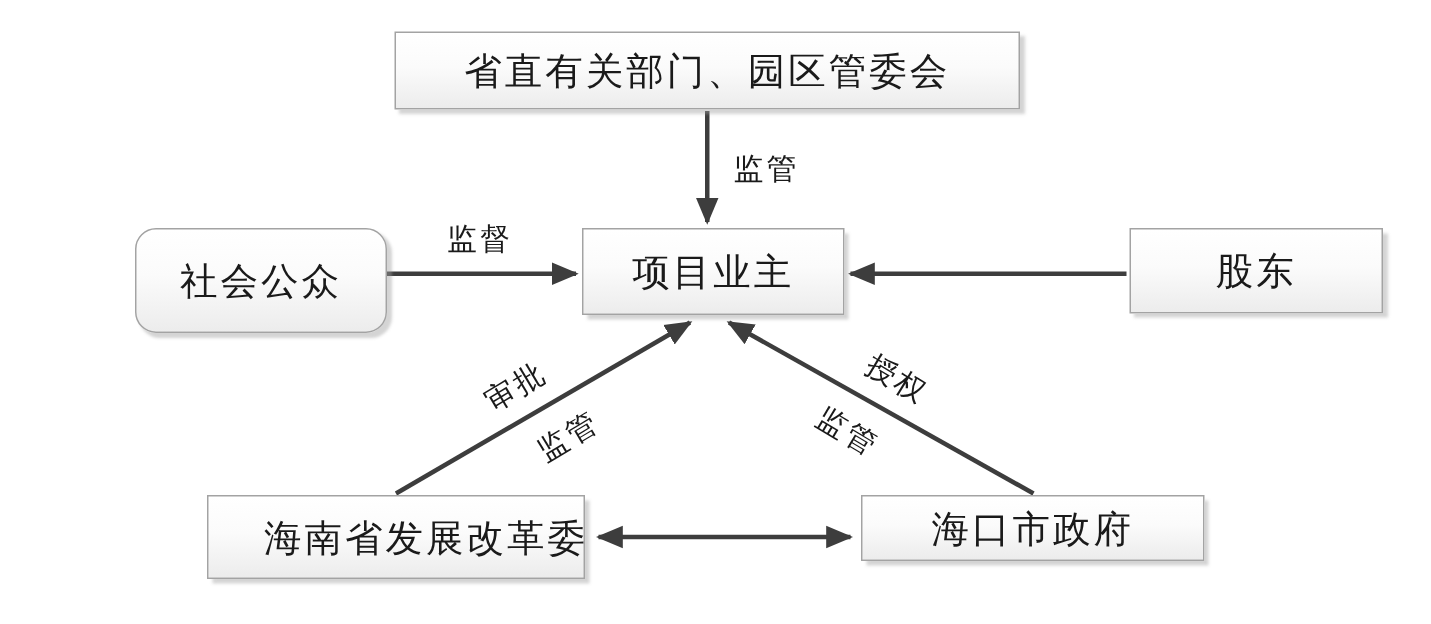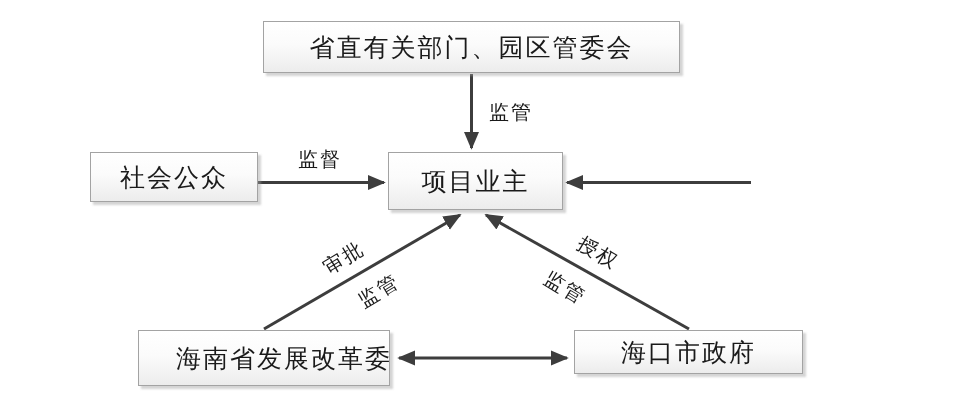--- a/index.html
+++ b/index.html
@@ -79,7 +79,7 @@
     <span>省直有关部门、园区管委会</span>
   </div>
 
-  <div class="node" style="left:90px; top:152px; width:168px; height:50px;">
+  <div class="node" style="left:90px; top:152px; width:168px; height:70px;border-radius:14px;">
     <span>社会公众</span>
   </div>
 

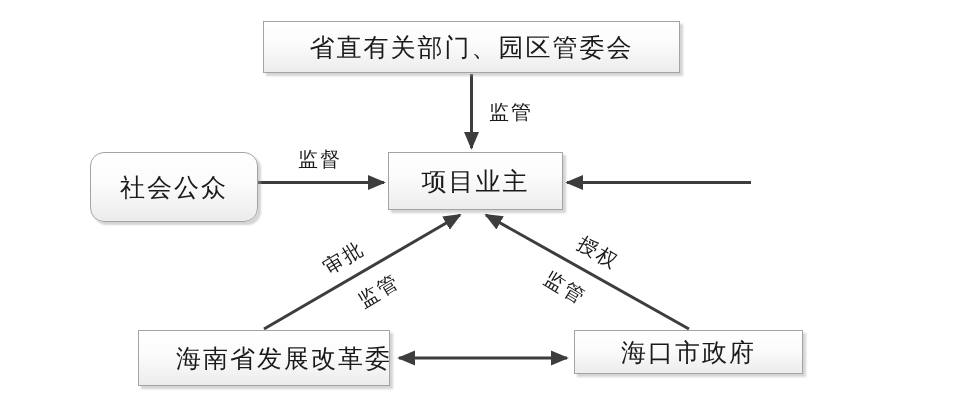--- a/index.html
+++ b/index.html
@@ -87,6 +87,9 @@
     <span>项目业主</span>
   </div>
 
+  <div class="node" style="left:753px; top:152px; width:169px; height:57px;">
+    <span>股东</span>
+  </div>
 
   <div class="node" style="left:138px; top:330px; width:252px; height:56px;padding-left:40px;">
     <span>海南省发展改革委</span>

